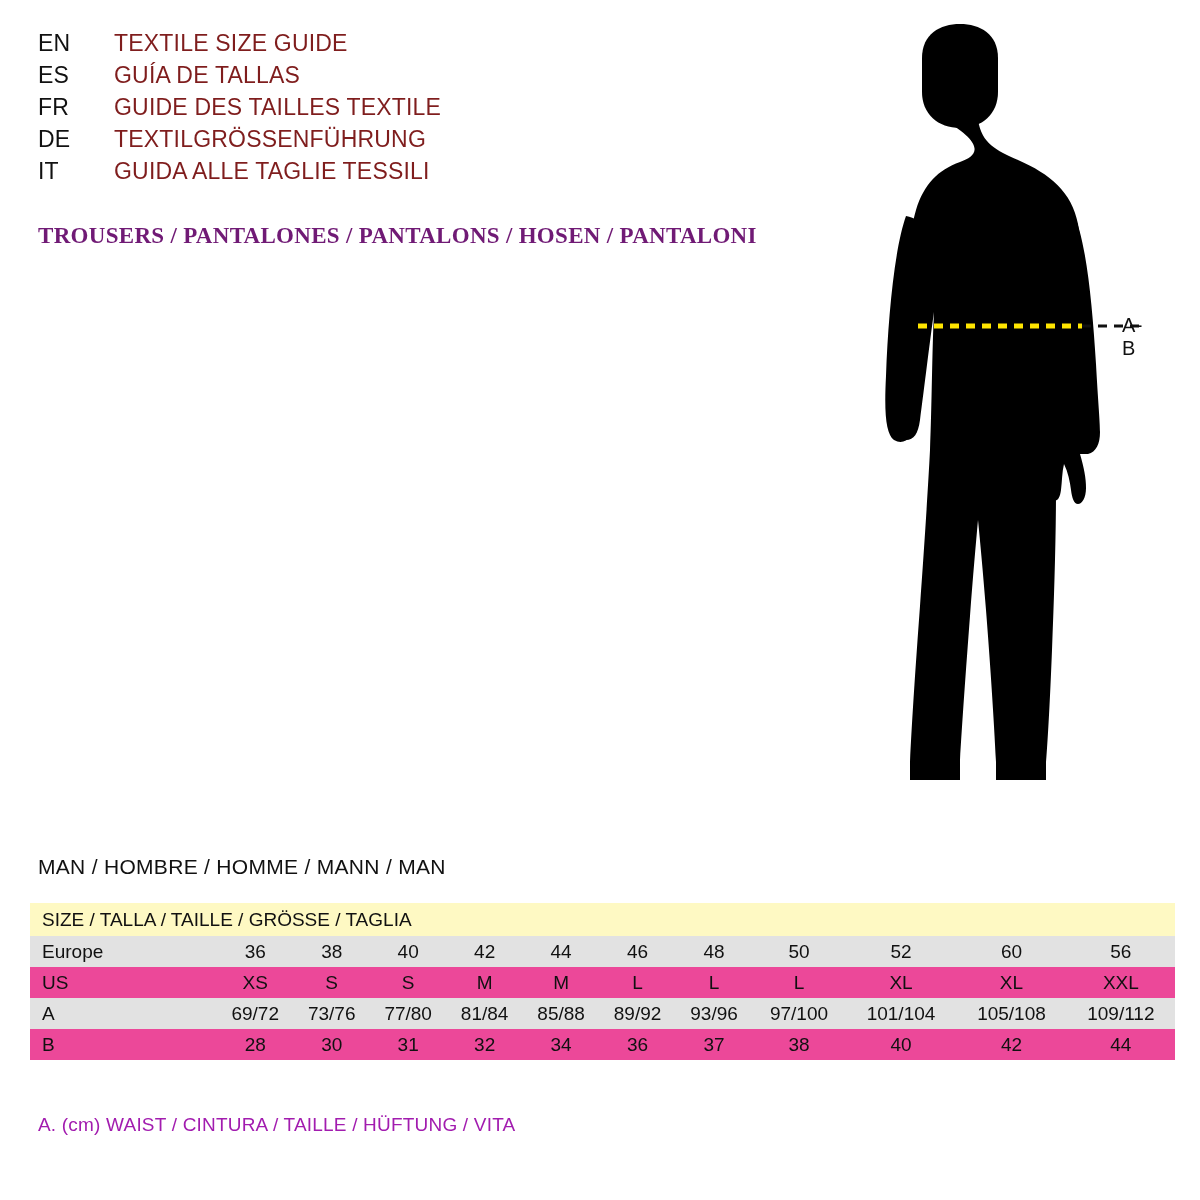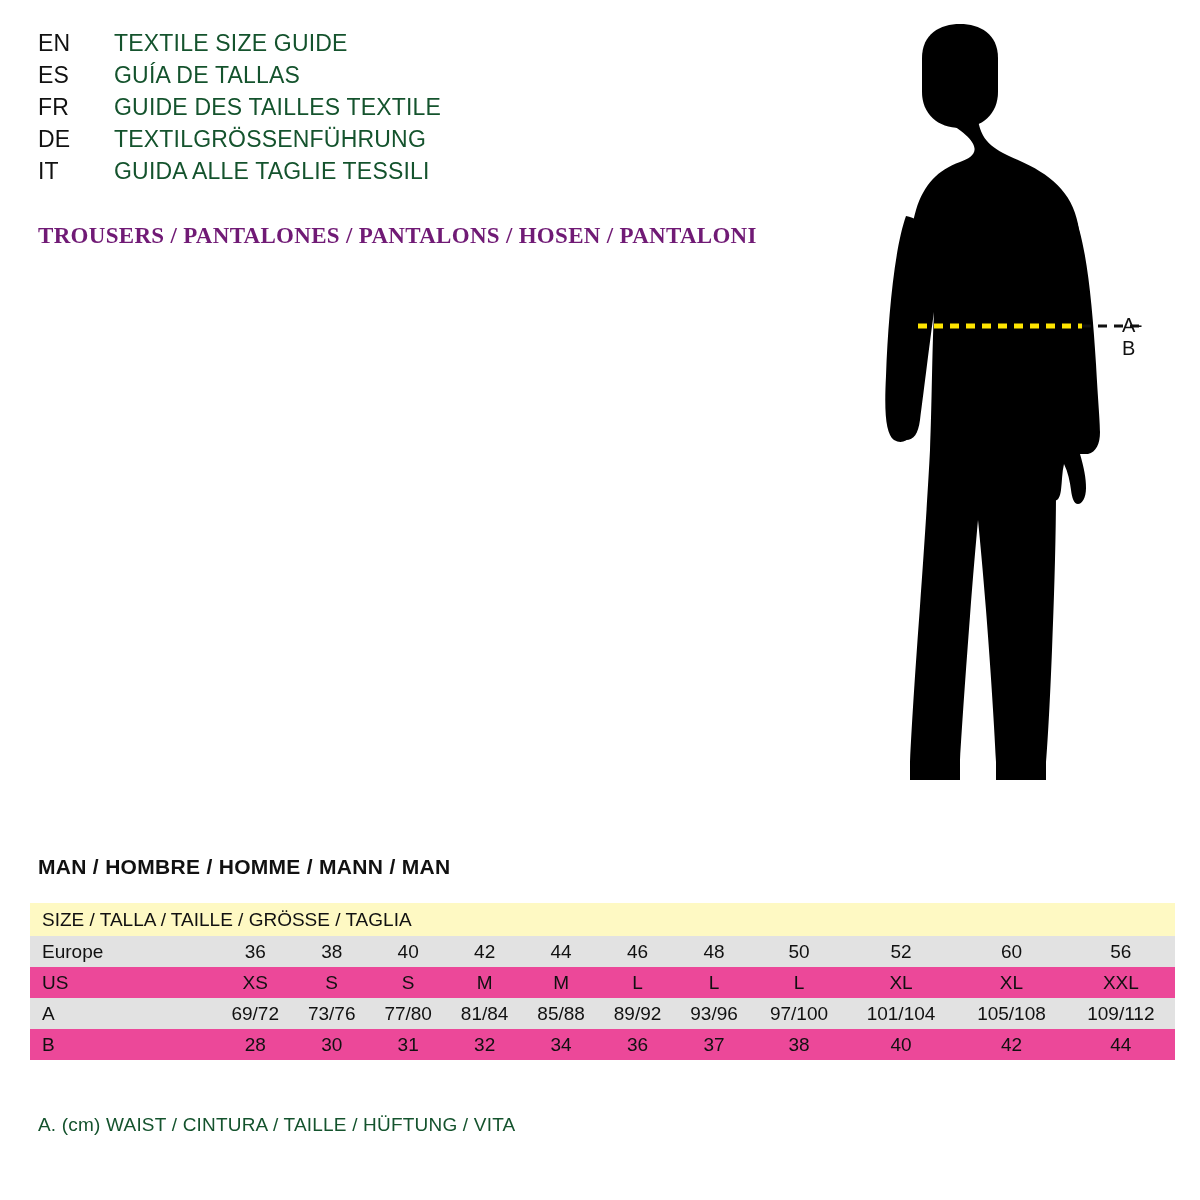--- a/index.html
+++ b/index.html
@@ -41,7 +41,7 @@
     color: #111111;
   }
   .lang-text {
-    color: #14532d;
+    color: #7f1d1d;
   }
   .garment-line {
     position: absolute;

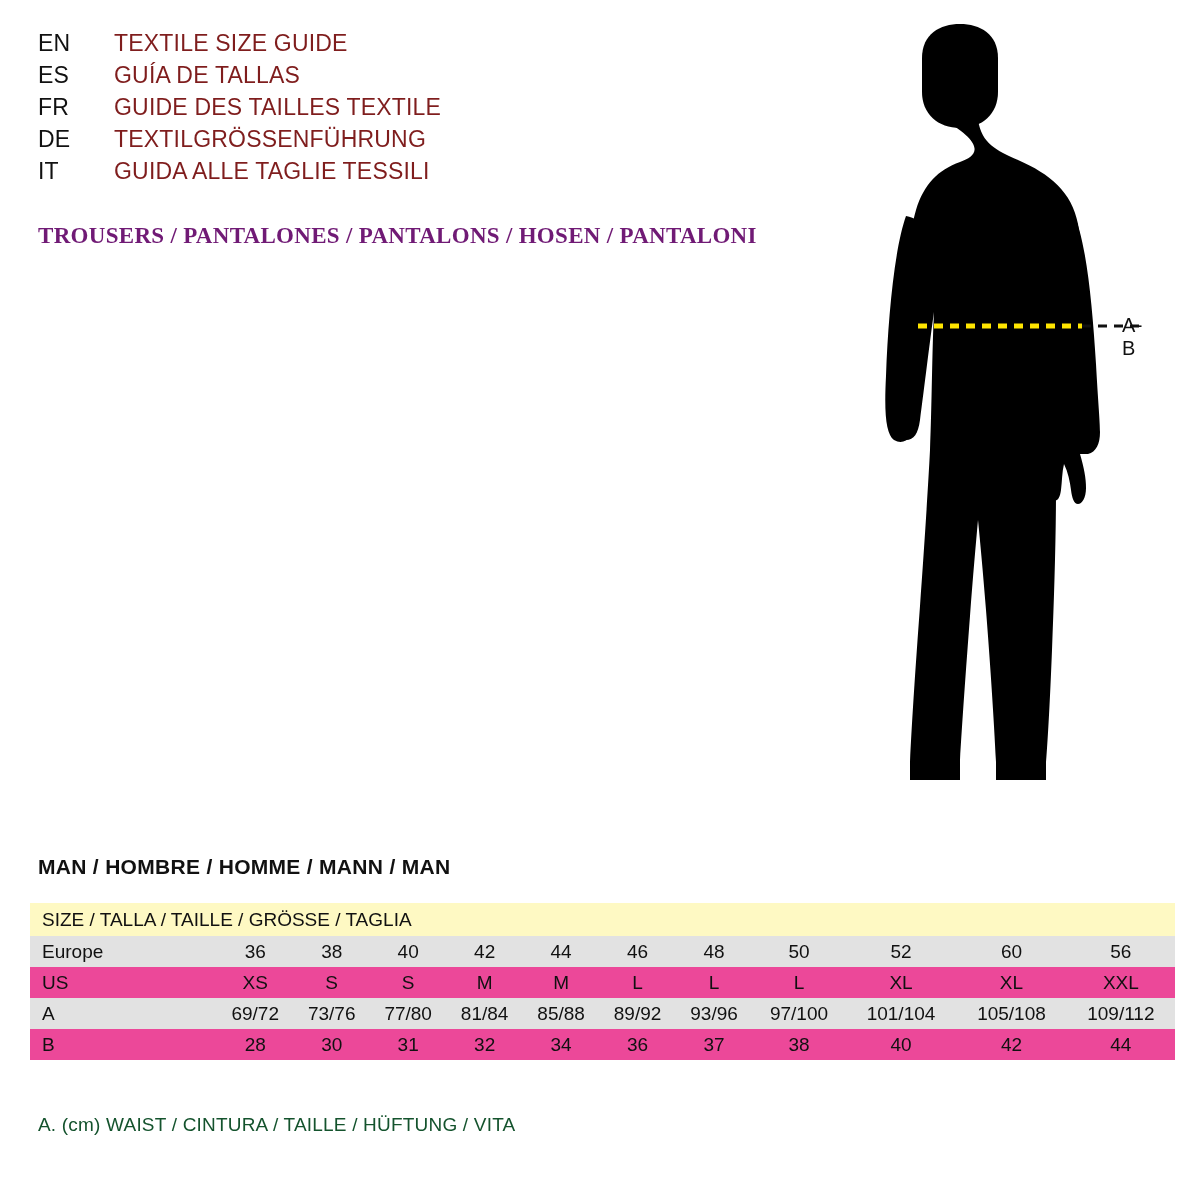--- a/index.html
+++ b/index.html
@@ -81,7 +81,7 @@
     left: 38px;
     top: 855px;
     font-size: 21px;
-    font-weight: bold;
+    font-weight: normal;
     letter-spacing: 0.3px;
     color: #111111;
   }

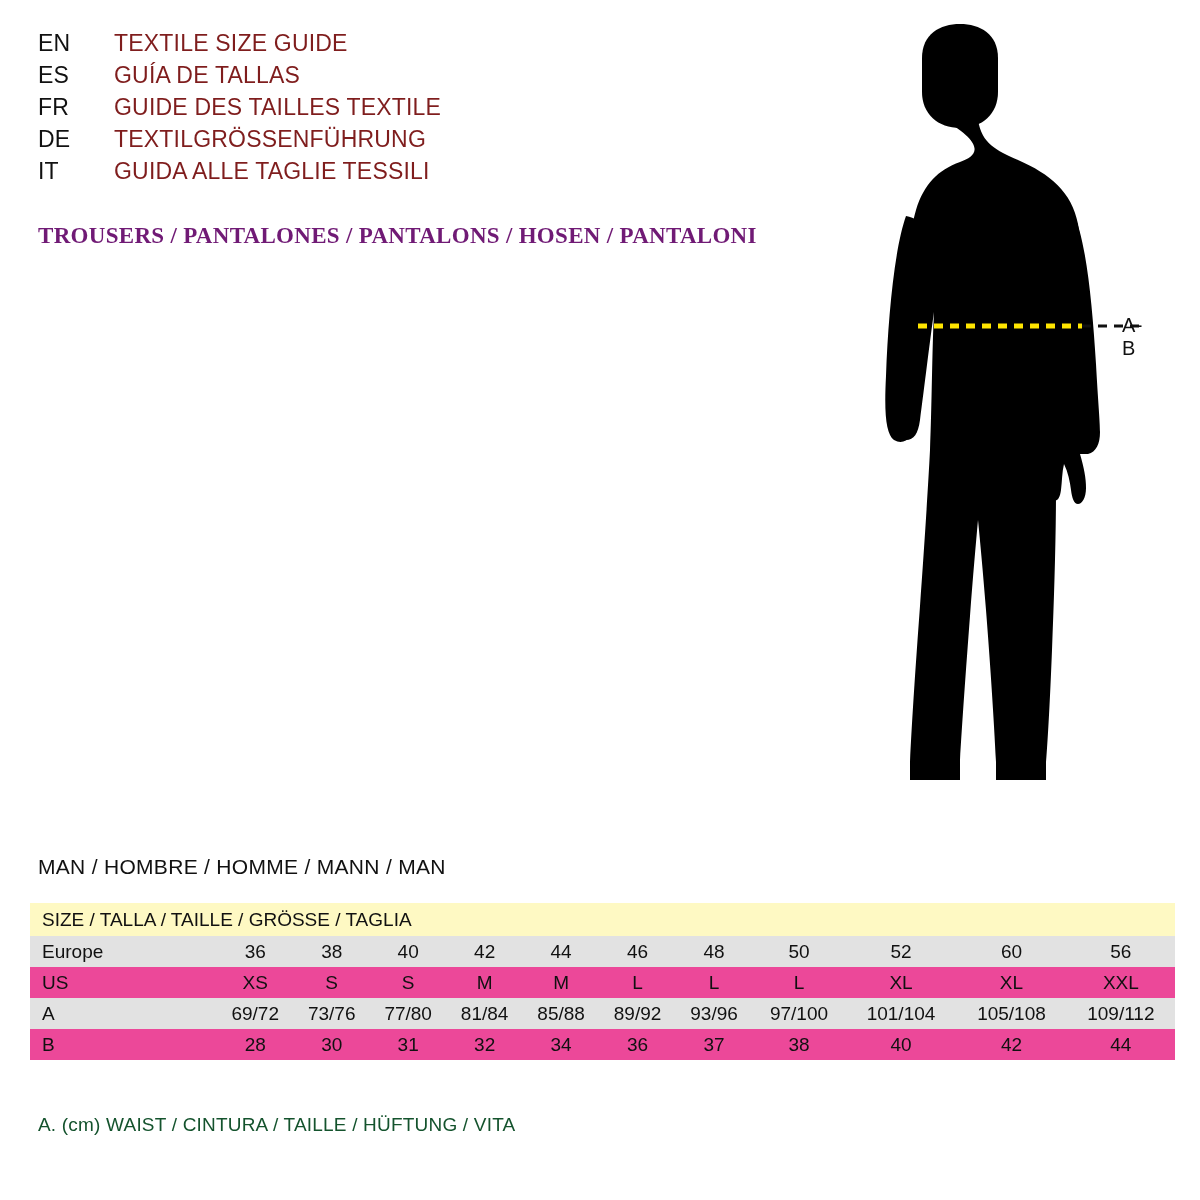--- a/index.html
+++ b/index.html
@@ -128,7 +128,7 @@
     left: 38px;
     top: 1110px;
     font-size: 19px;
-    color: #14532d;
+    color: #a21caf;
     line-height: 30px;
   }
   .footnotes div {

